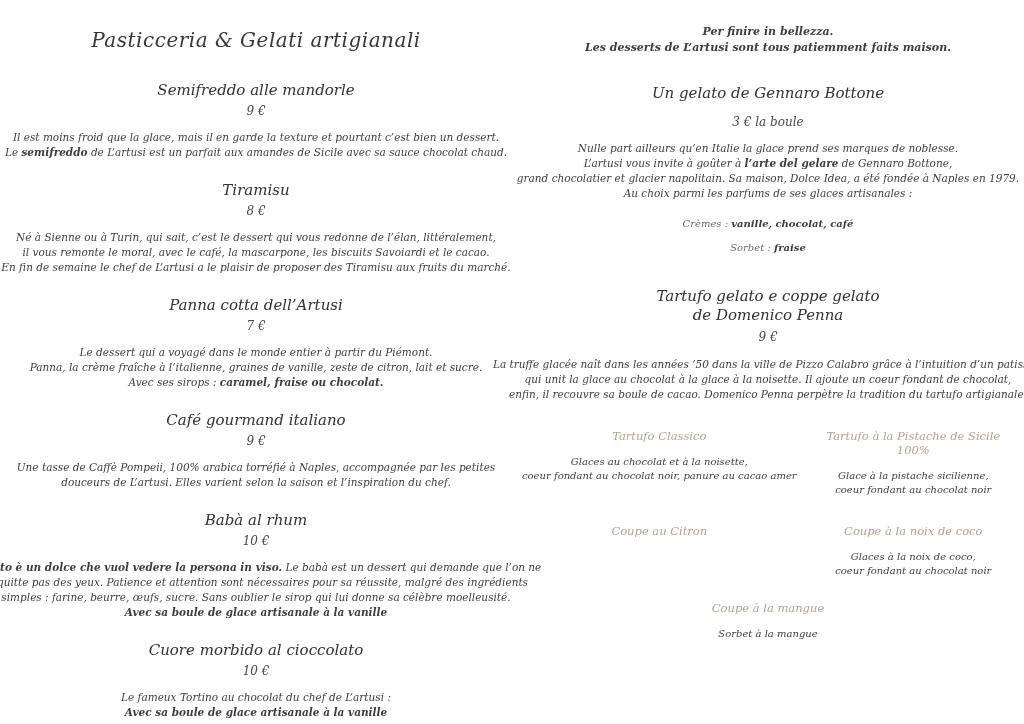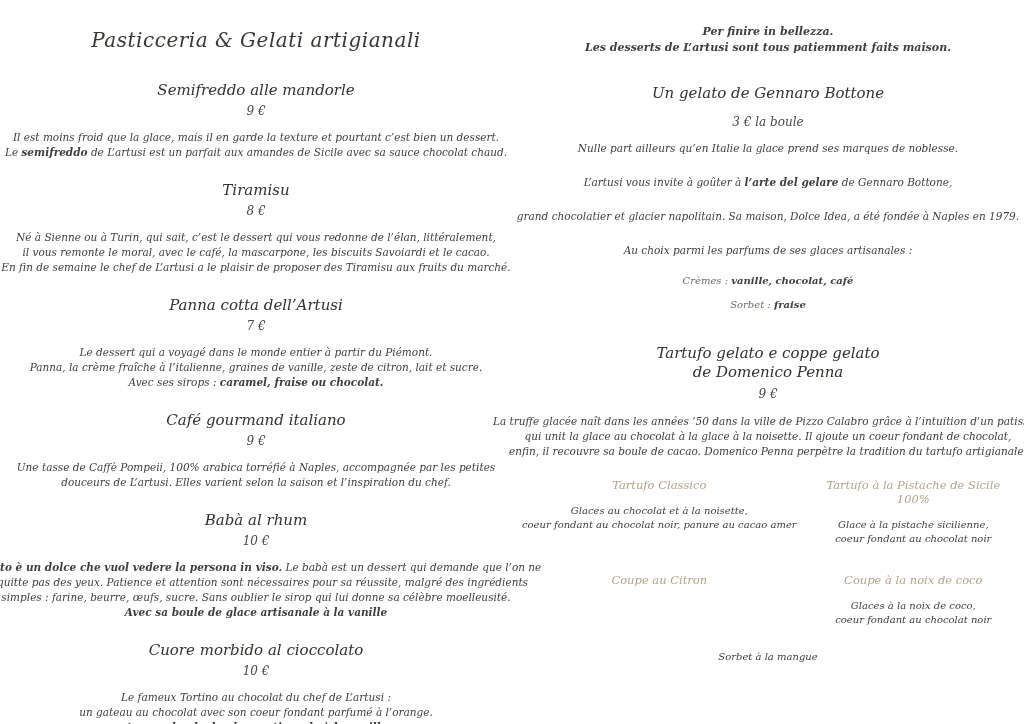--- a/index.html
+++ b/index.html
@@ -132,7 +132,7 @@
     <section class="item" style="margin-top:28px;">
       <h2 class="item-name">Un gelato de Gennaro Bottone</h2>
       <div class="price big-gap">3 € la boule</div>
-      <div class="desc" style="gap:19px;">
+      <div class="desc" style="">
         <span class="line">Nulle part ailleurs qu’en Italie la glace prend ses marques de noblesse.</span>
         <span class="line"><span>L’artusi vous invite à goûter à </span><span class="bold">l’arte del gelare</span><span> de Gennaro Bottone,</span></span>
         <span class="line">grand chocolatier et glacier napolitain. Sa maison, Dolce Idea, a été fondée à Naples en 1979.</span>

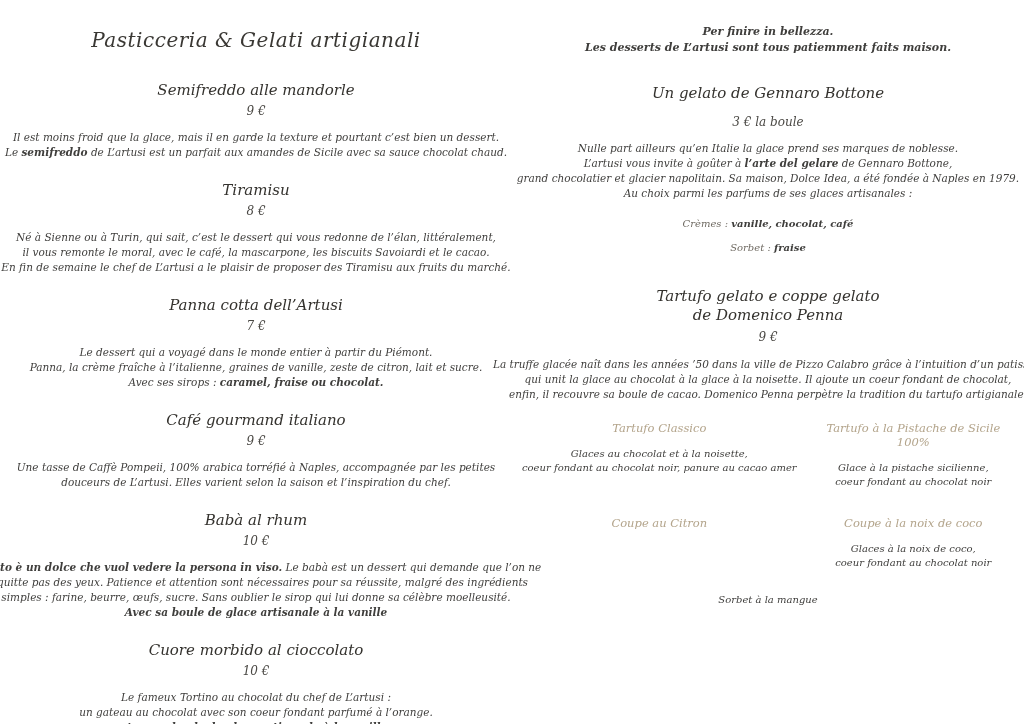--- a/index.html
+++ b/index.html
@@ -42,7 +42,7 @@
   .flavor.first { margin-top:17px; }
 
   .variants {
-    margin-top:19px;
+    margin-top:27px;
     display:grid;
     grid-template-columns:1fr 1fr;
     column-gap:16px;

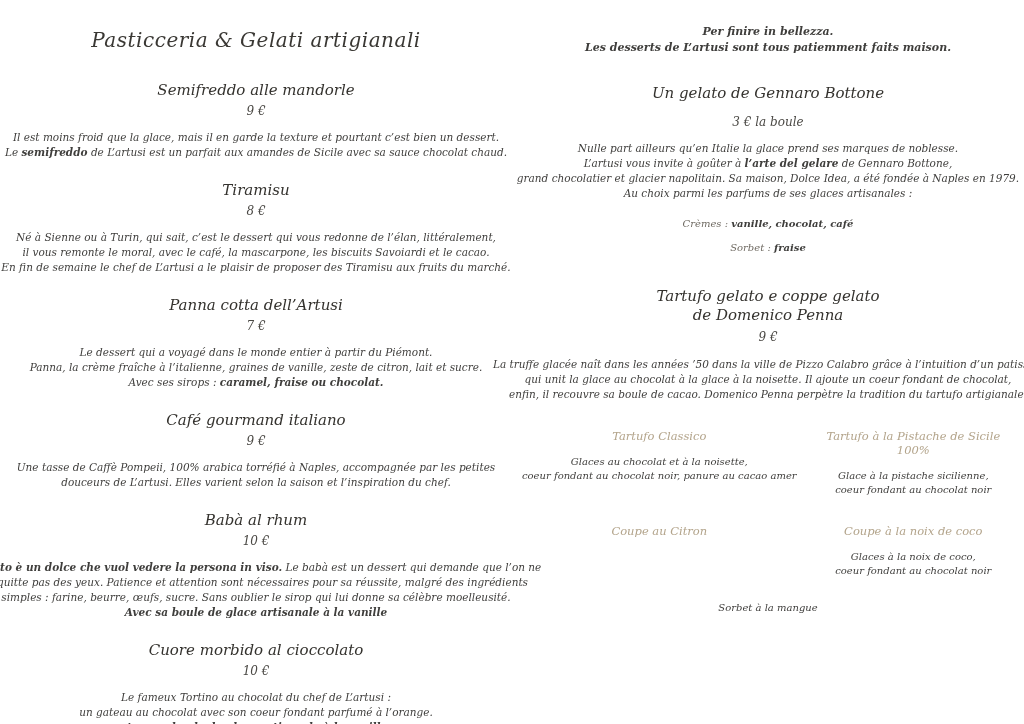--- a/index.html
+++ b/index.html
@@ -182,6 +182,7 @@
       </div>
 
       <div class="variant mangue">
+        <div class="variant-name">Coupe à la mangue</div>
         <div class="variant-desc">
           <span class="line">Sorbet à la mangue</span>
         </div>

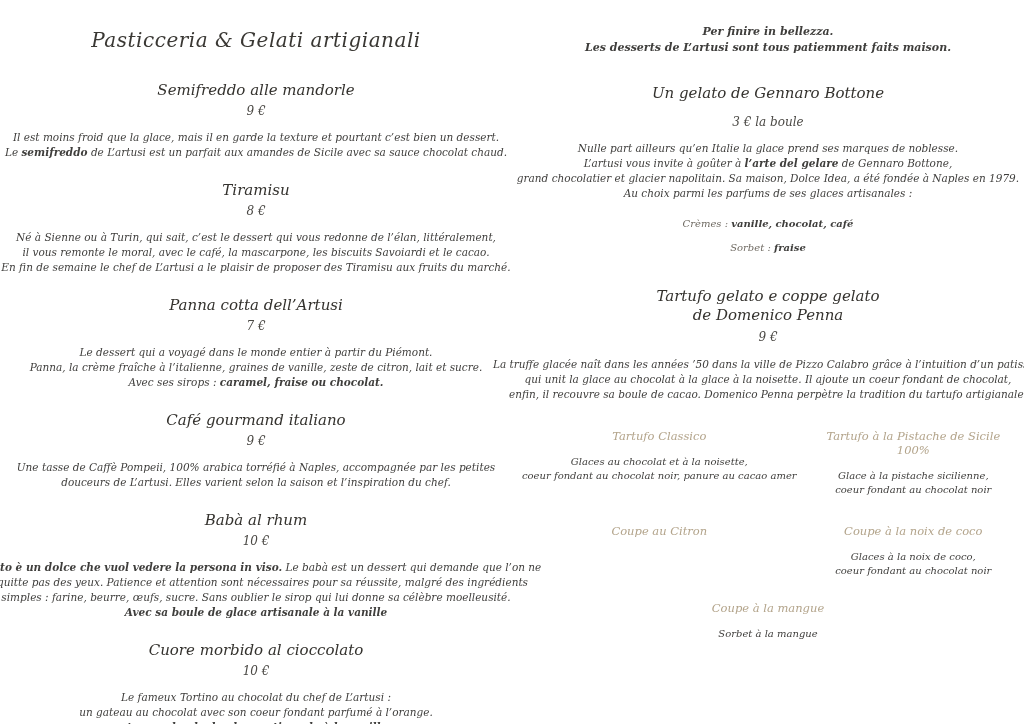--- a/index.html
+++ b/index.html
@@ -116,7 +116,6 @@
       <div class="price">10 €</div>
       <div class="desc">
         <span class="line">Le fameux Tortino au chocolat du chef de L’artusi :</span>
-        <span class="line">un gateau au chocolat avec son coeur fondant parfumé à l’orange.</span>
         <span class="line bold">Avec sa boule de glace artisanale à la vanille</span>
       </div>
     </section>

